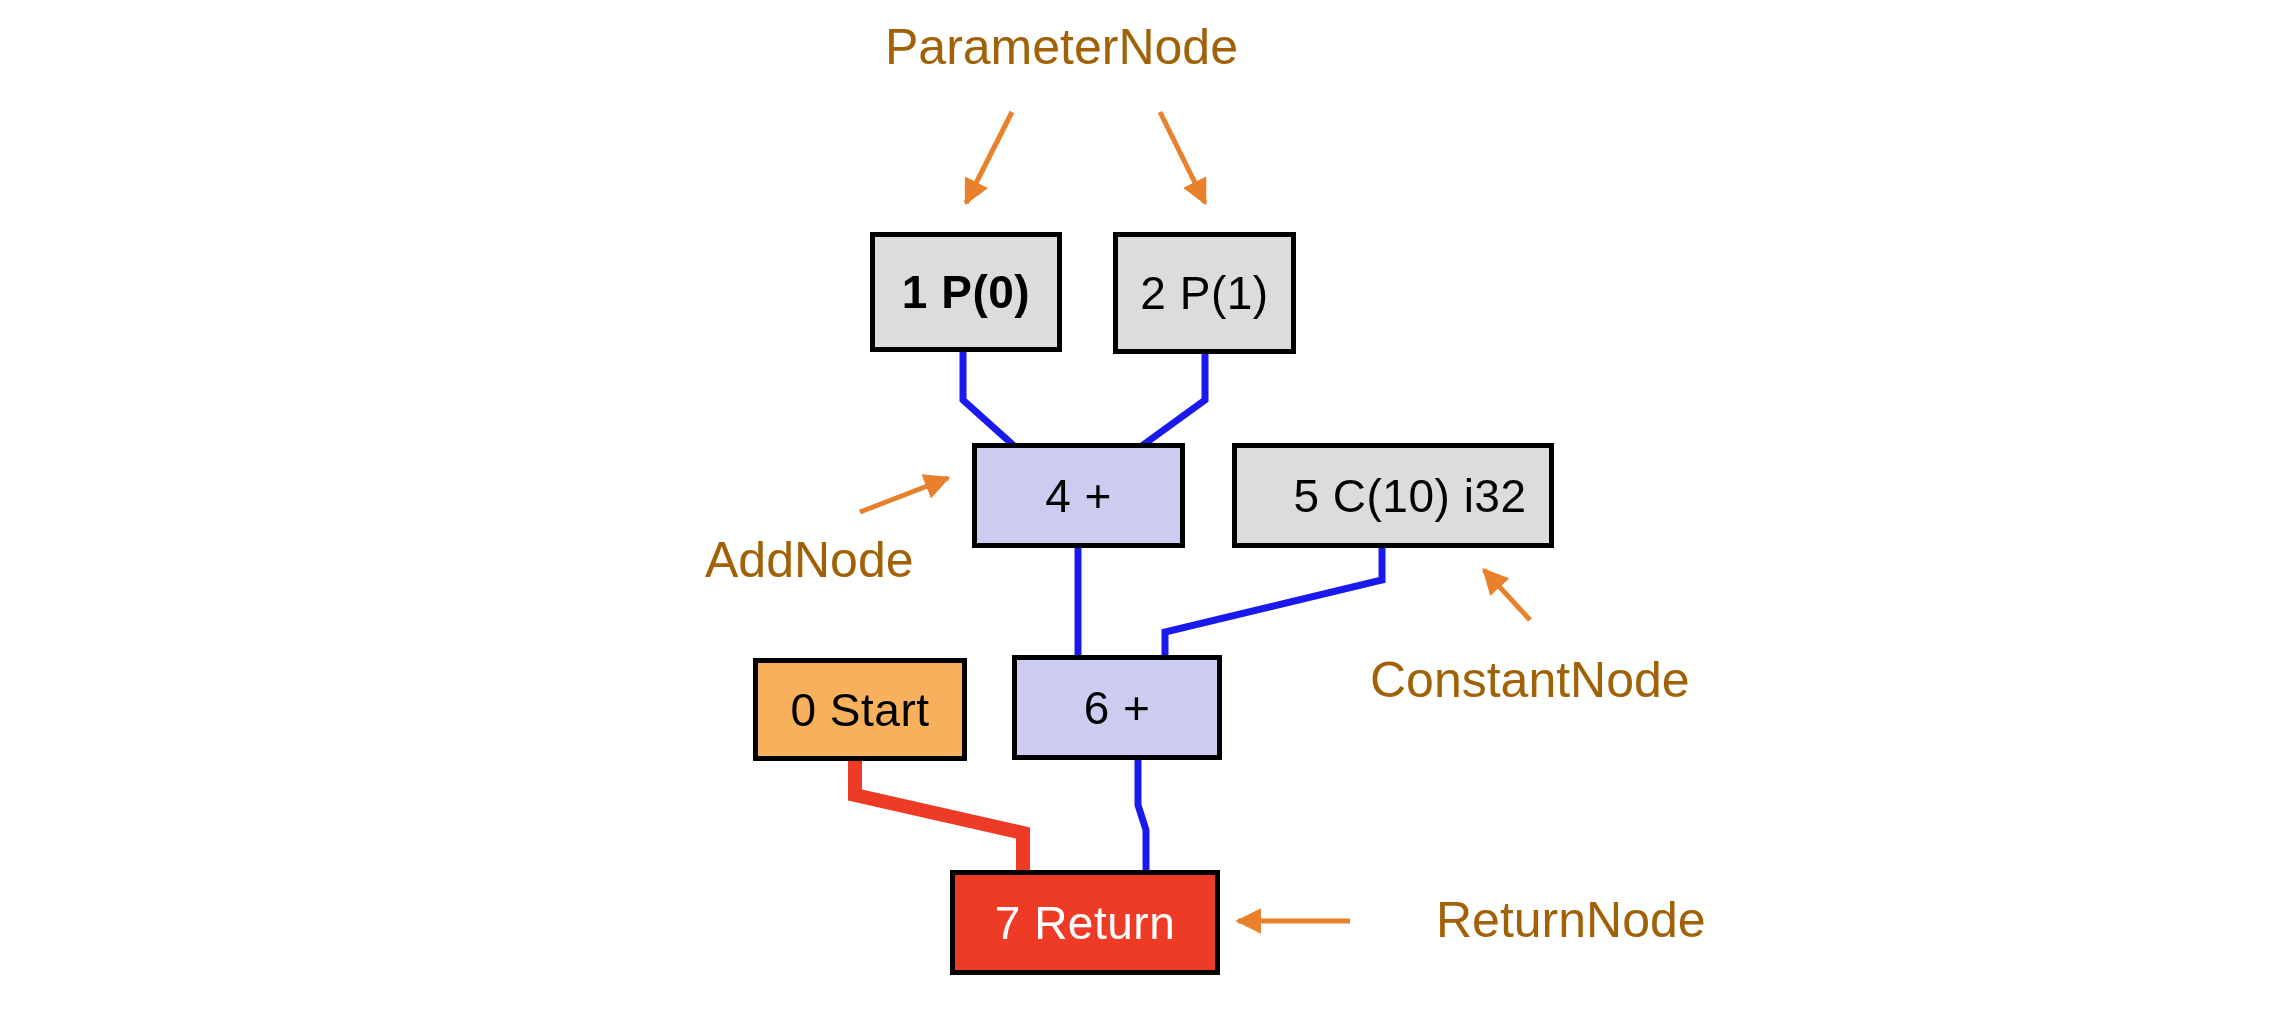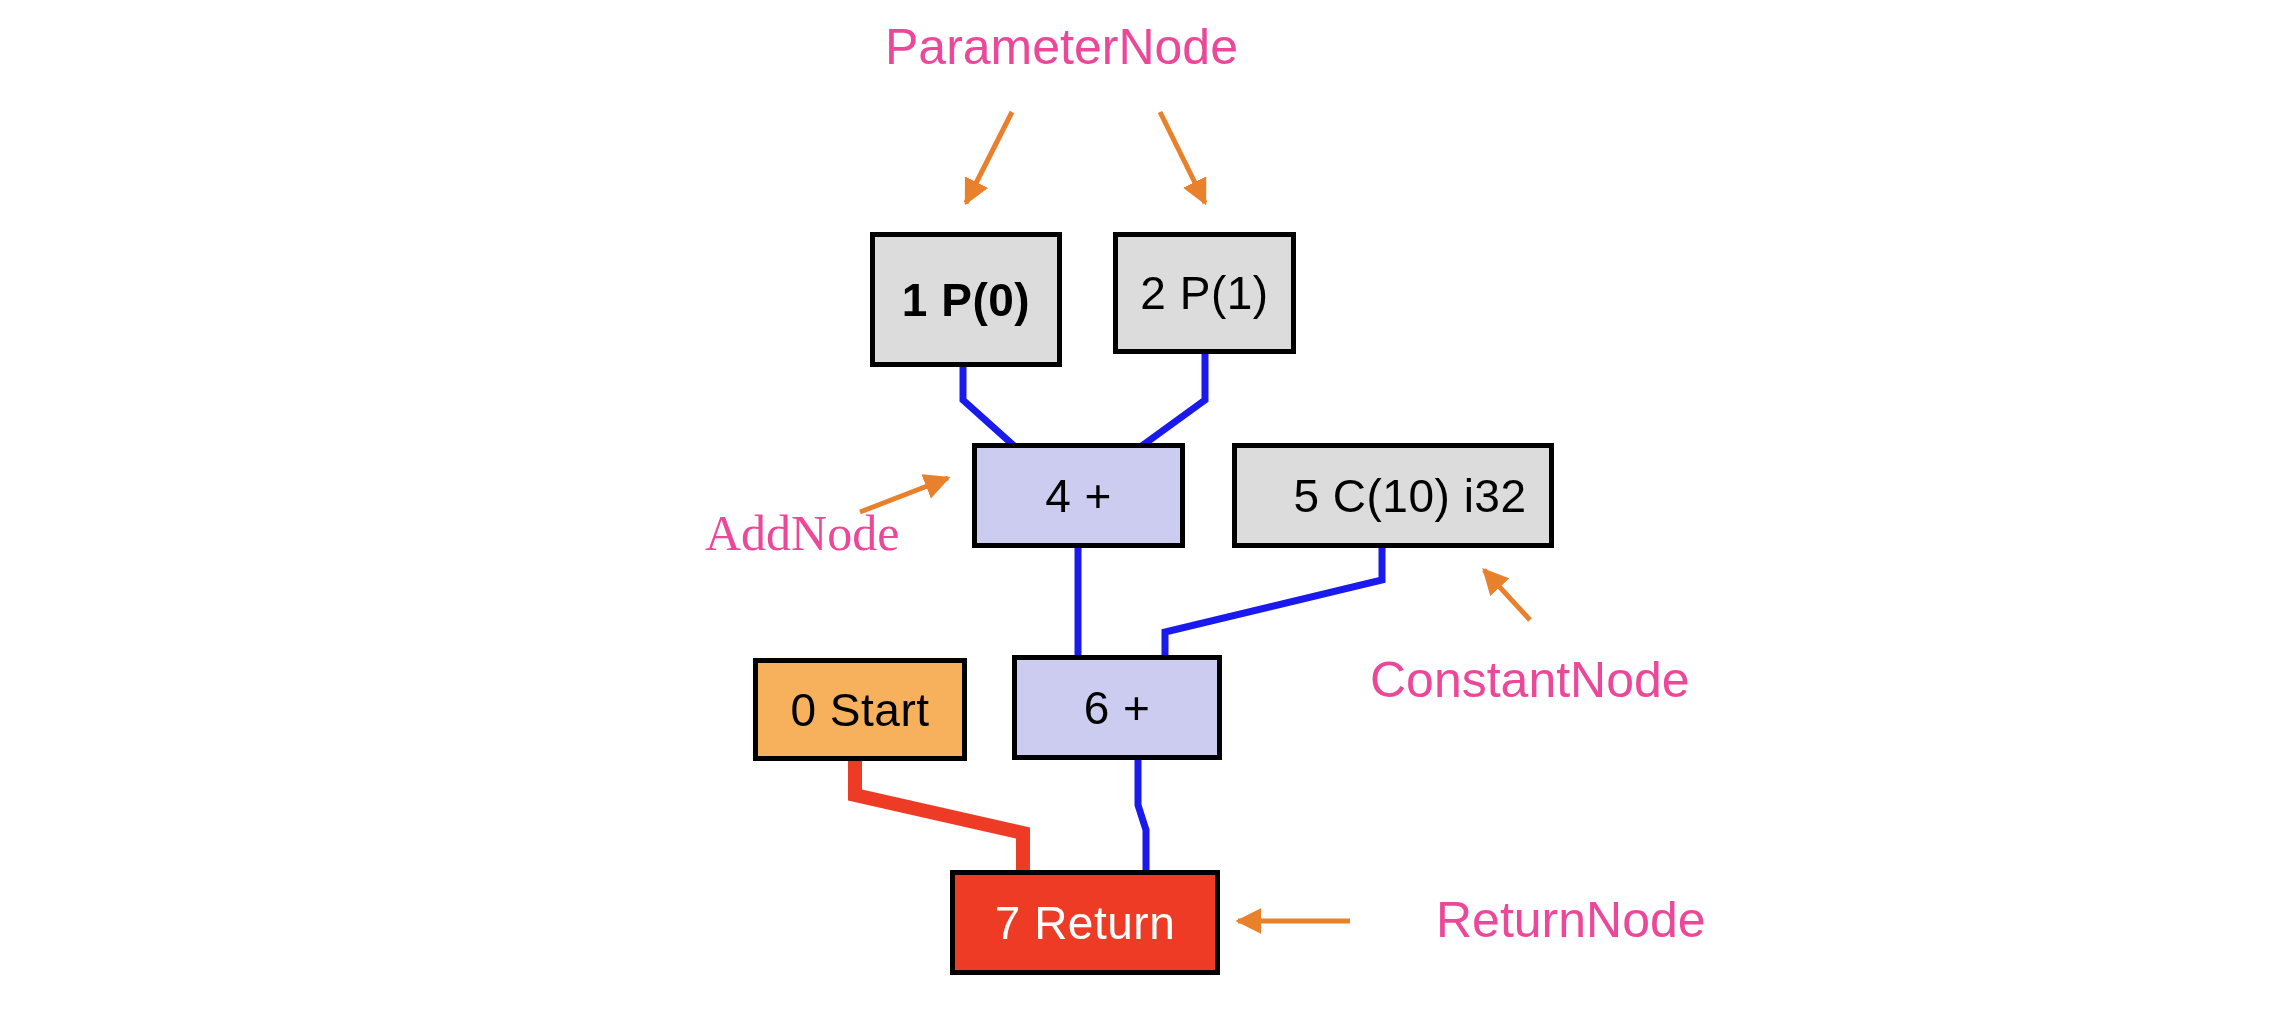--- a/index.html
+++ b/index.html
@@ -52,7 +52,7 @@
   .anno-label {
     position: absolute;
     z-index: 4;
-    color: #ec4899;
+    color: #a16207;
     font-family: "Liberation Sans", sans-serif;
     font-size: 50px;
     line-height: 1;

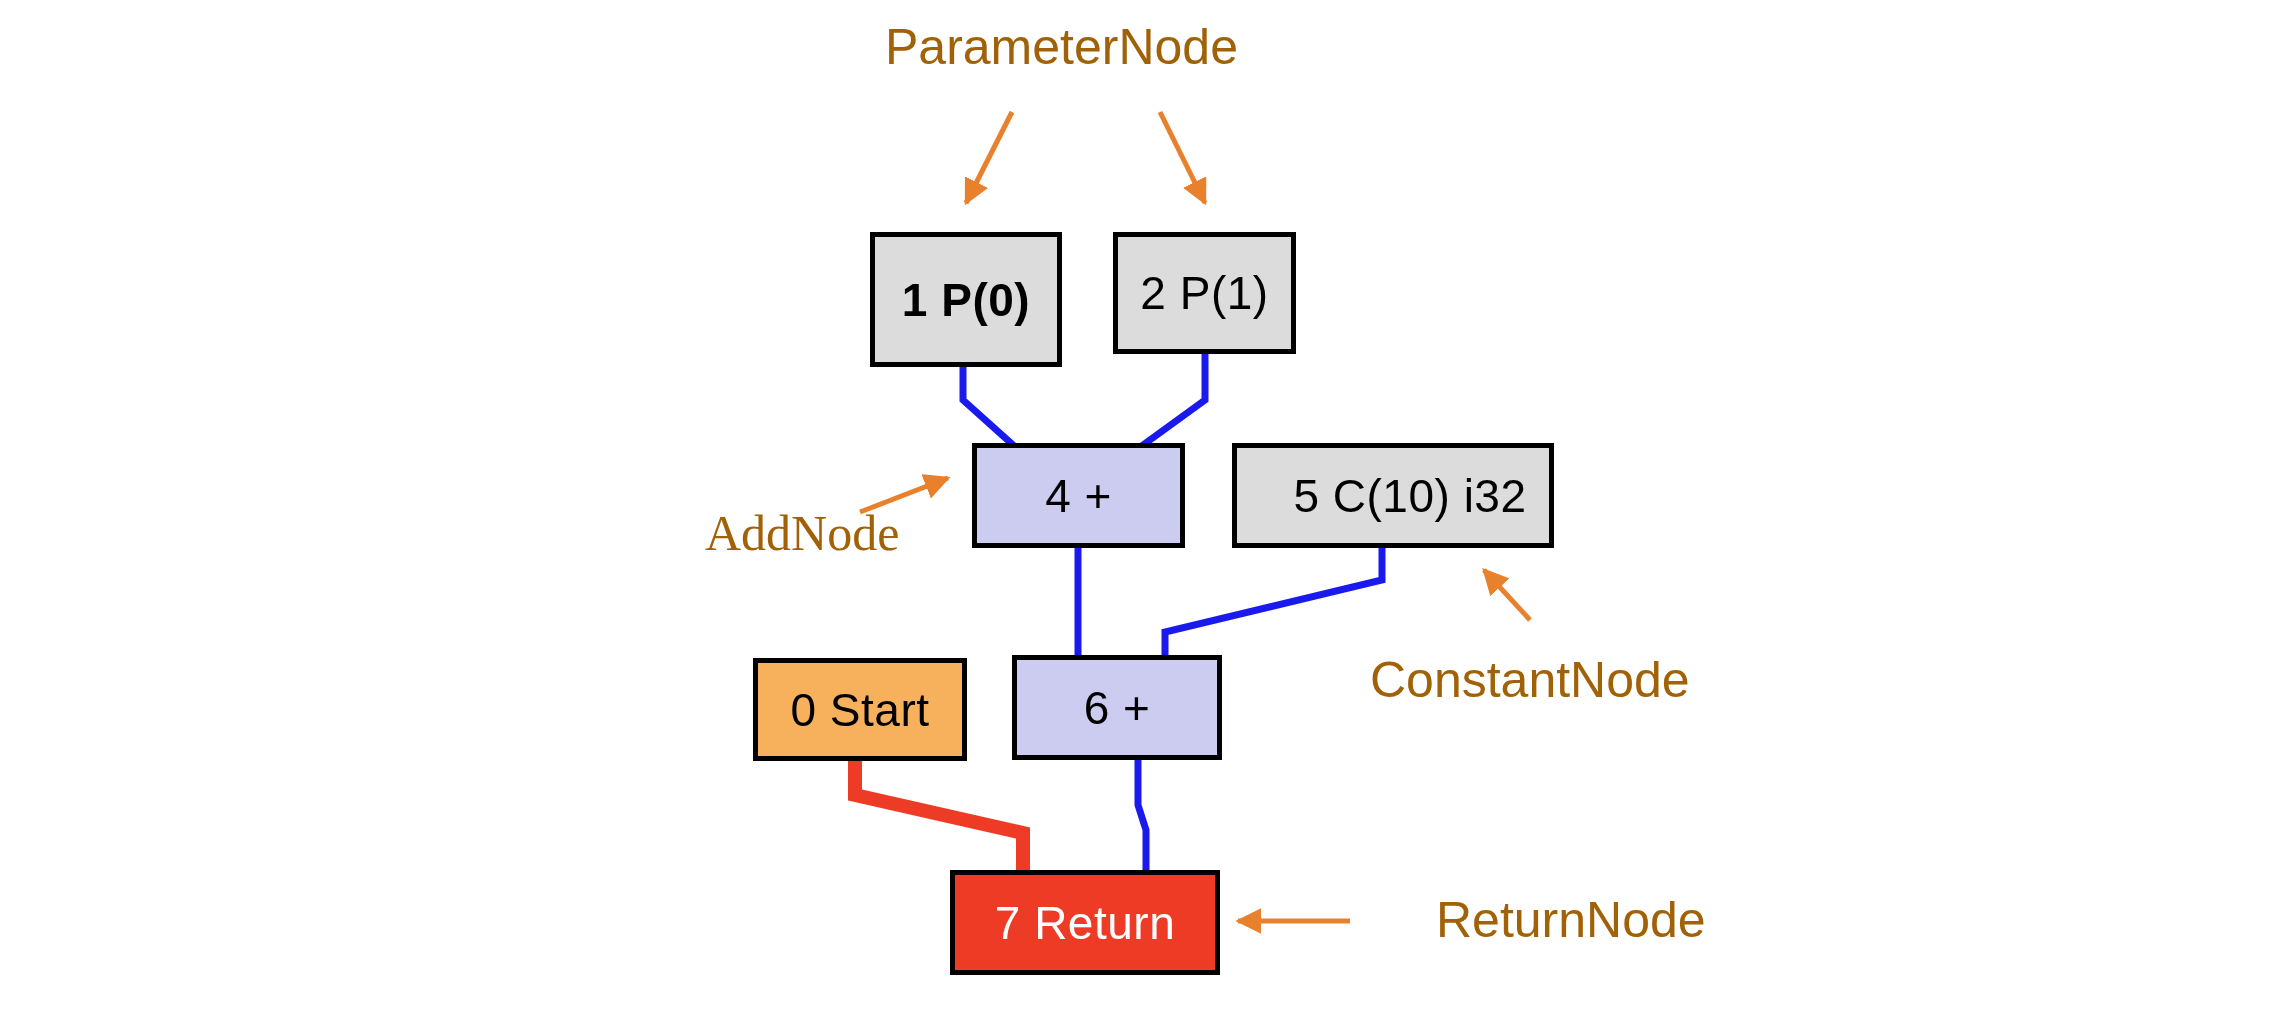--- a/index.html
+++ b/index.html
@@ -77,7 +77,7 @@
       <div class="node node-start" style="left: 753px; top: 658px; width: 214px; height: 103px;">
         <span>0 Start</span>
       </div>
-      <div class="node node-gray node-bold" style="left: 870px; top: 232px; width: 192px; height: 135px;">
+      <div class="node node-gray node-bold" style="left: 870px; top: 232px; width: 192px; height: 120px;">
         <span>1 P(0)</span>
       </div>
       <div class="node node-gray" style="left: 1113px; top: 232px; width: 183px; height: 122px;">

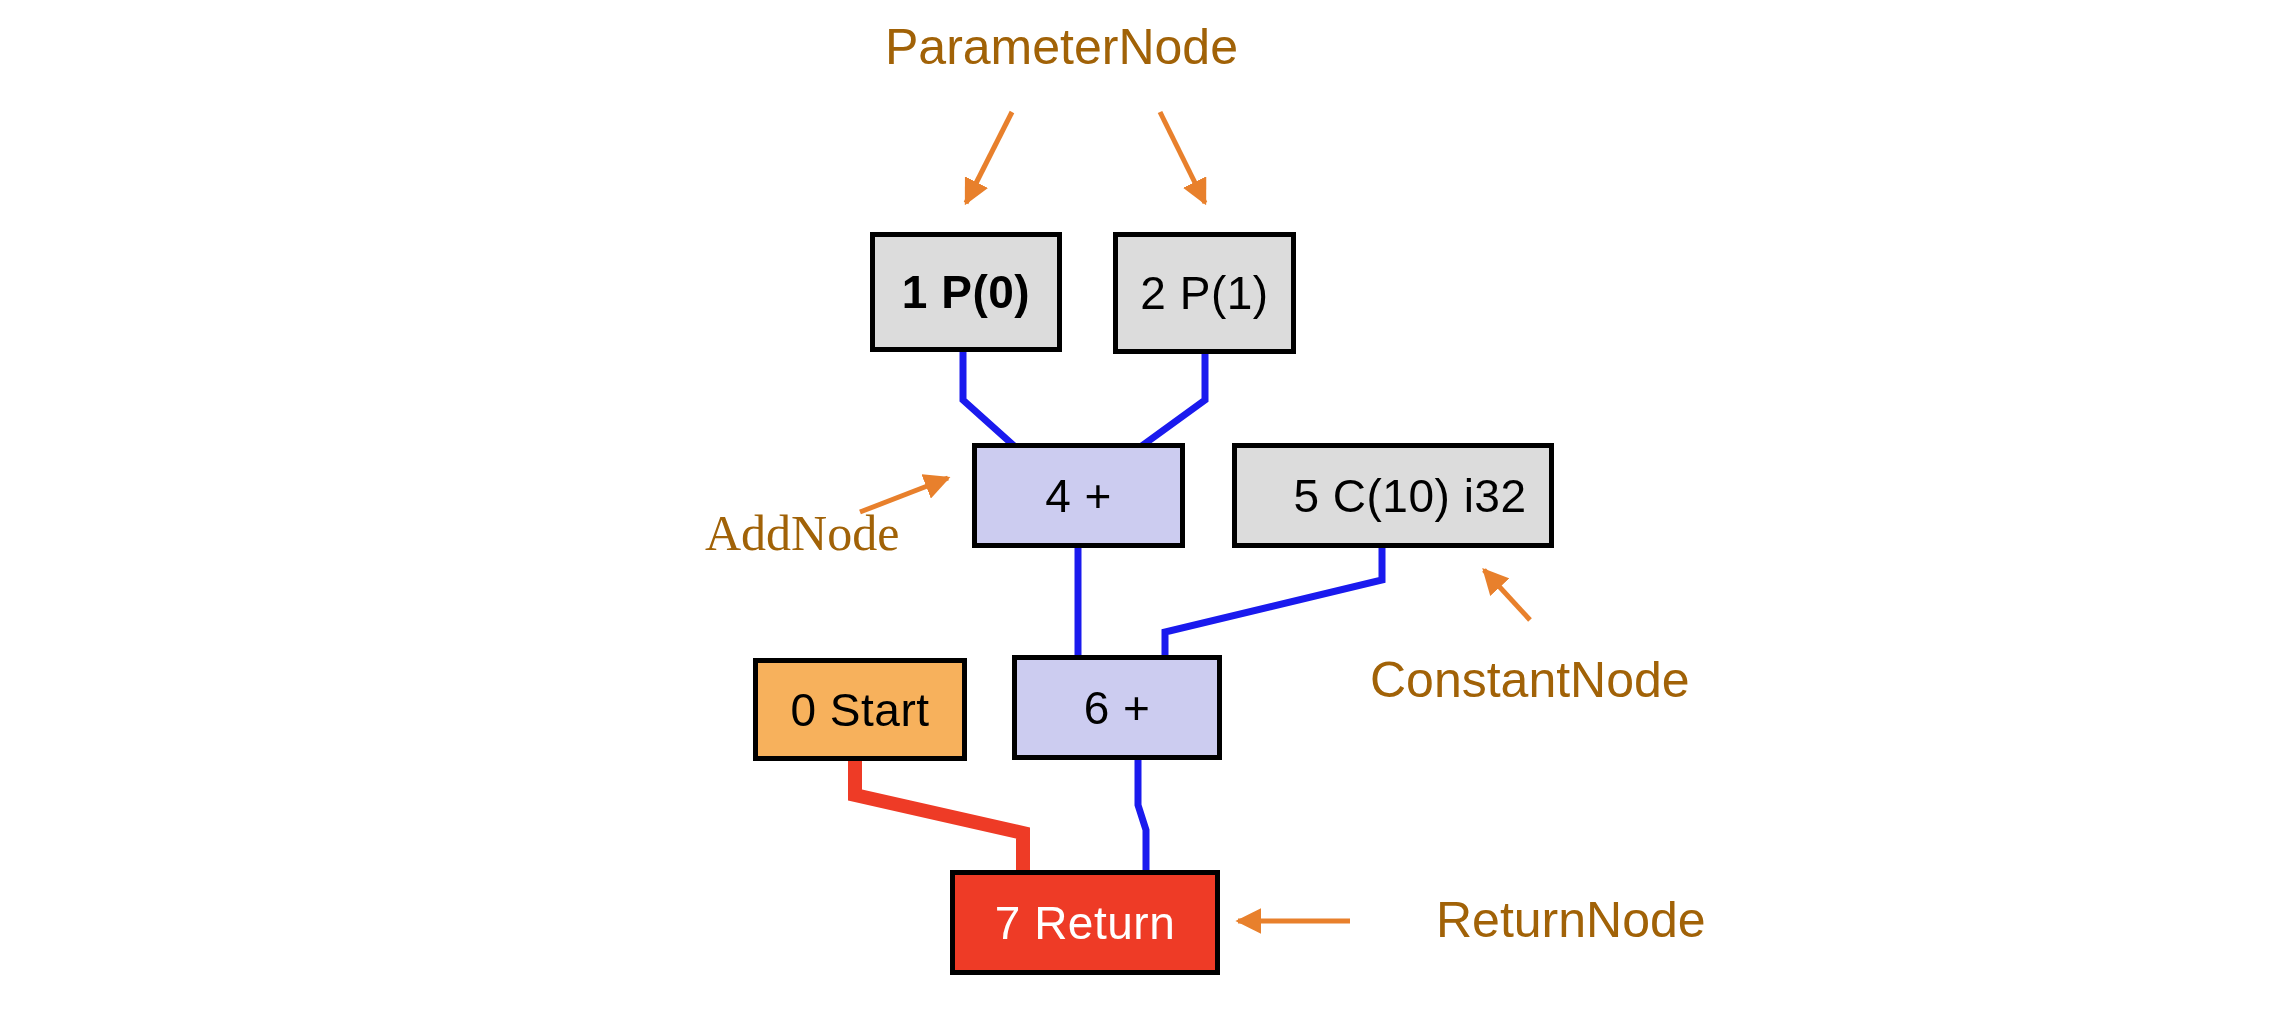--- a/index.html
+++ b/index.html
@@ -112,7 +112,7 @@
 
   <div id="anno-label-layer">
       <div class="anno-label" style="left: 885px; top: 22px;">ParameterNode</div>
-      <div class="anno-label" style="left: 705px; top: 508px; font-family: Liberation Serif, serif;">AddNode</div>
+      <div class="anno-label" style="left: 705px; top: 535px;">AddNode</div>
       <div class="anno-label" style="left: 1370px; top: 655px;">ConstantNode</div>
       <div class="anno-label" style="left: 1436px; top: 895px;">ReturnNode</div>
     </div>

